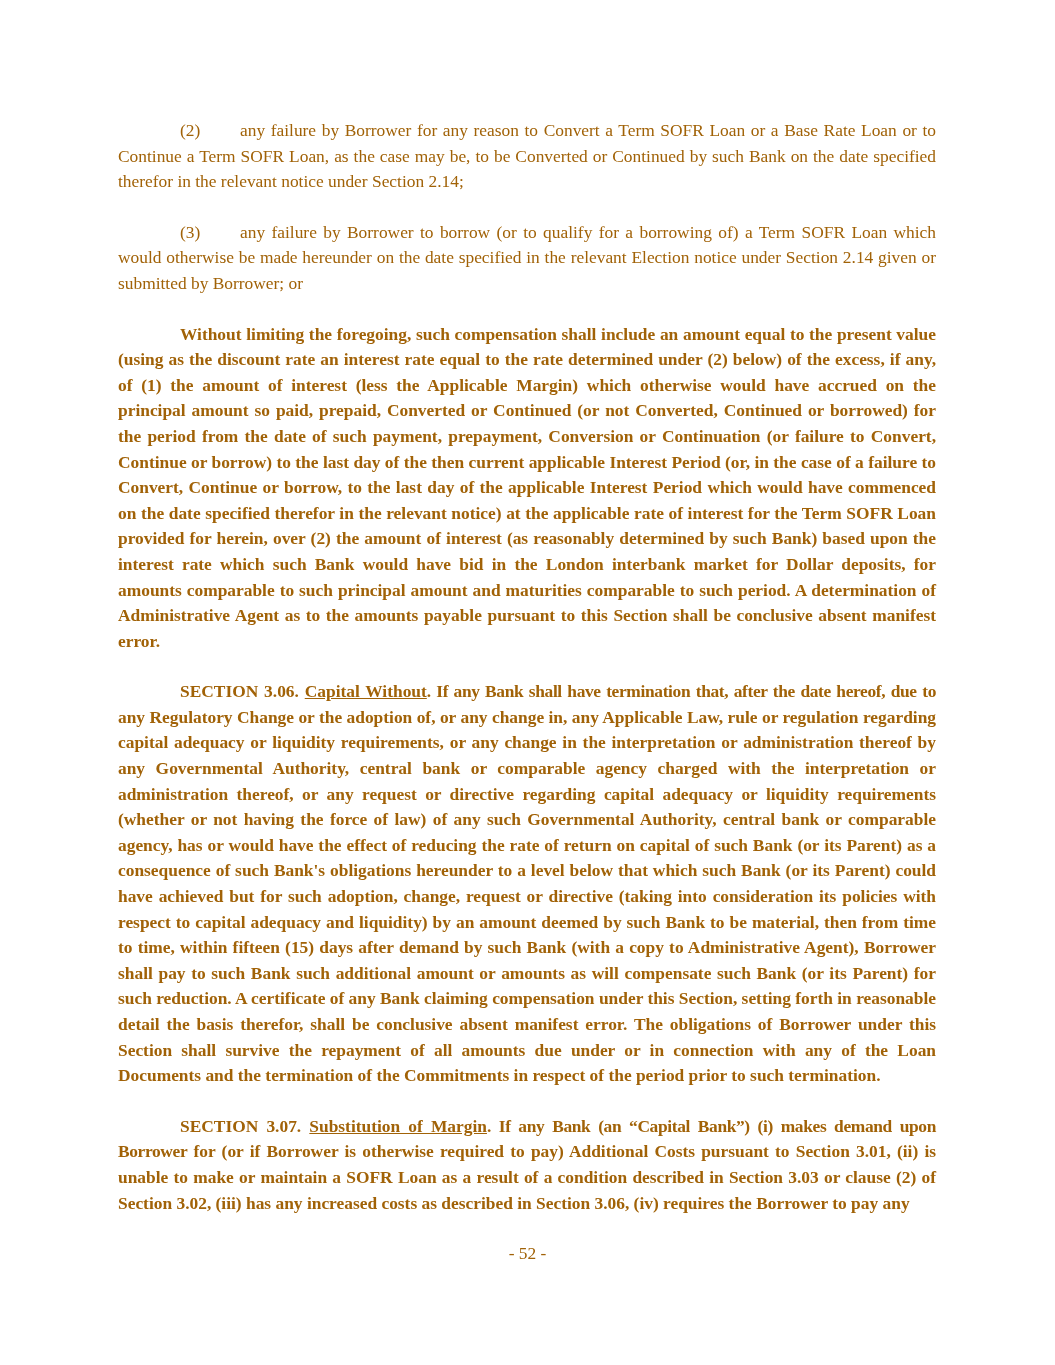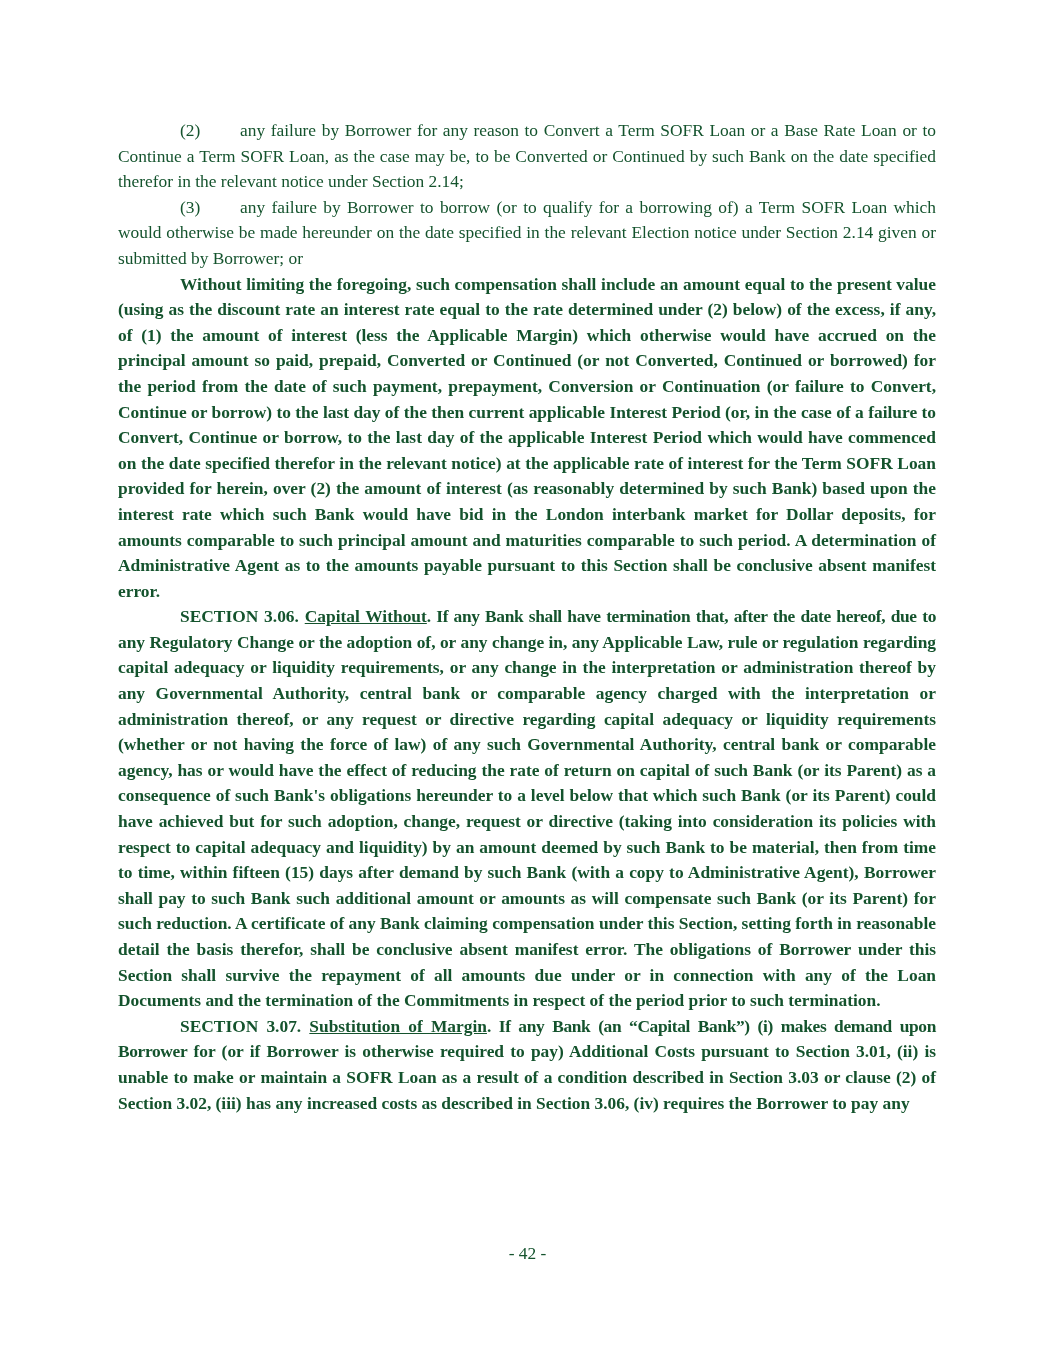--- a/index.html
+++ b/index.html
@@ -14,7 +14,7 @@
     background: #ffffff;
     margin: 0 auto;
     font-family: "Liberation Serif", "DejaVu Serif", serif;
-    color: #14532d;
+    color: #a16207;
     box-sizing: border-box;
   }
   .content {

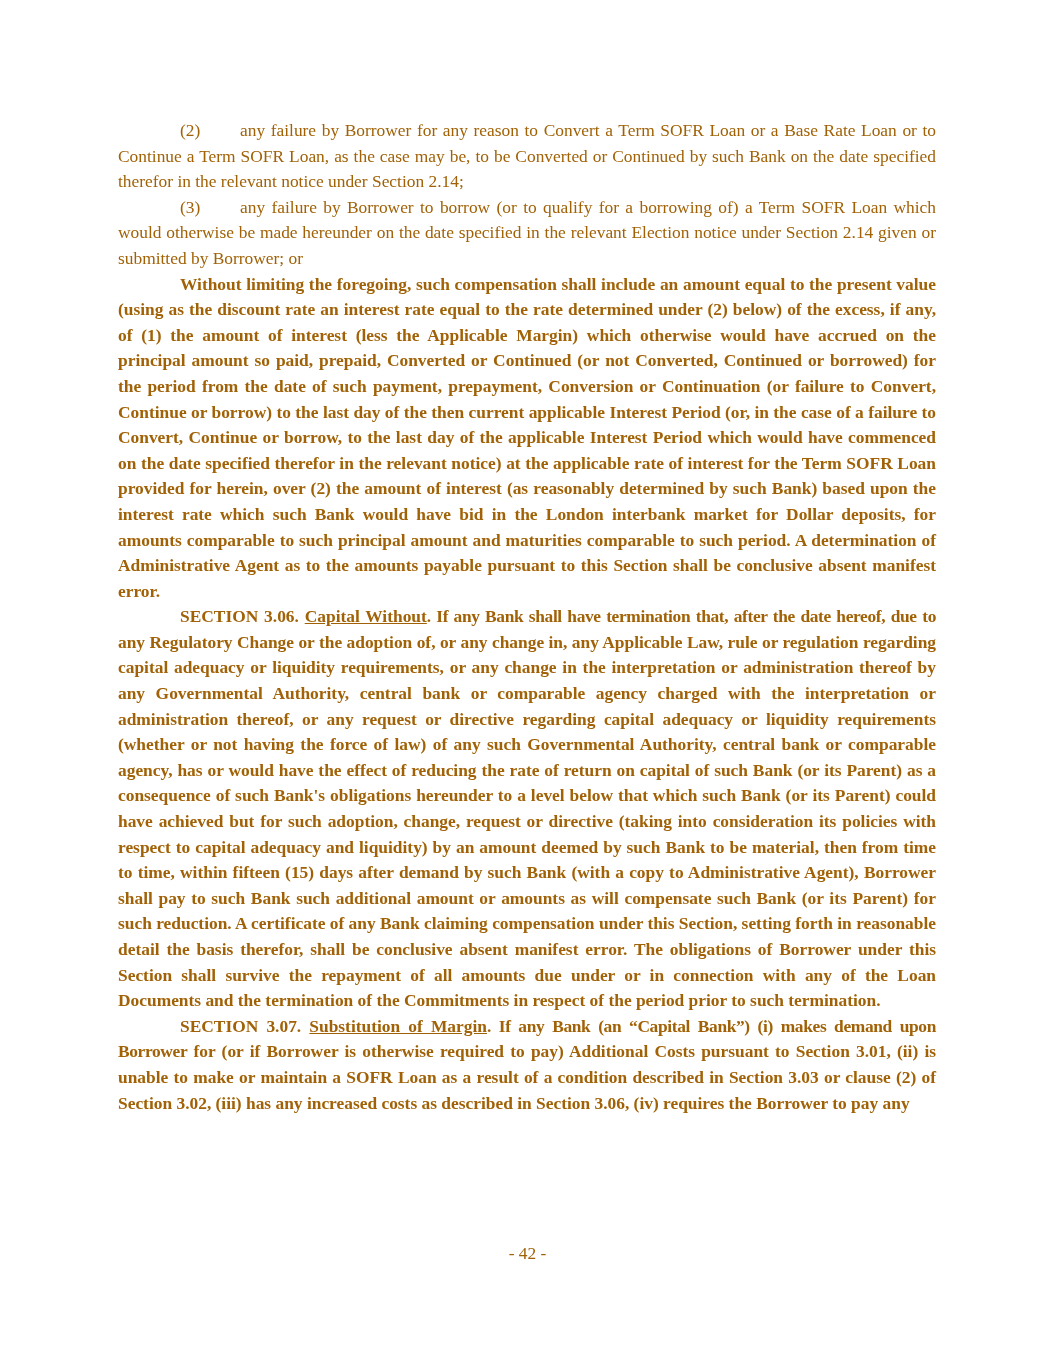--- a/index.html
+++ b/index.html
@@ -32,6 +32,7 @@
     hyphens: none;
   }
   p.para + p.para {
+    margin-top: 25px;
   }
   .numlead {
     display: inline-block;

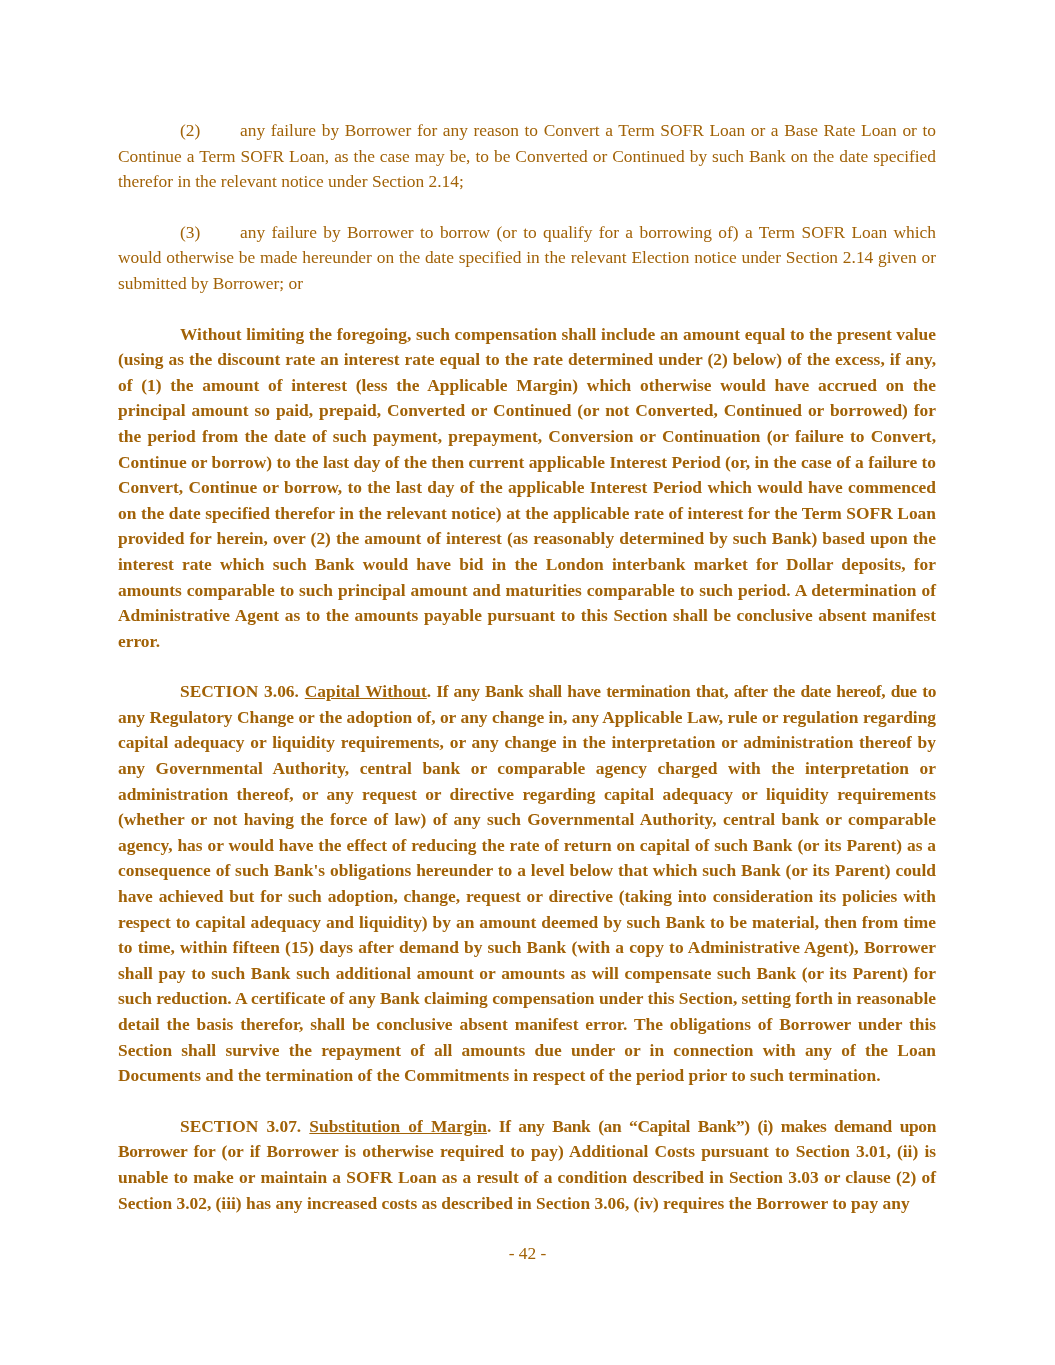--- a/index.html
+++ b/index.html
@@ -94,7 +94,7 @@
 
   </div>
 
-  <div class="footer">- 42 -</div>
+  <div class="footer">- 52 -</div>
 </div>
 
 </body></html>

